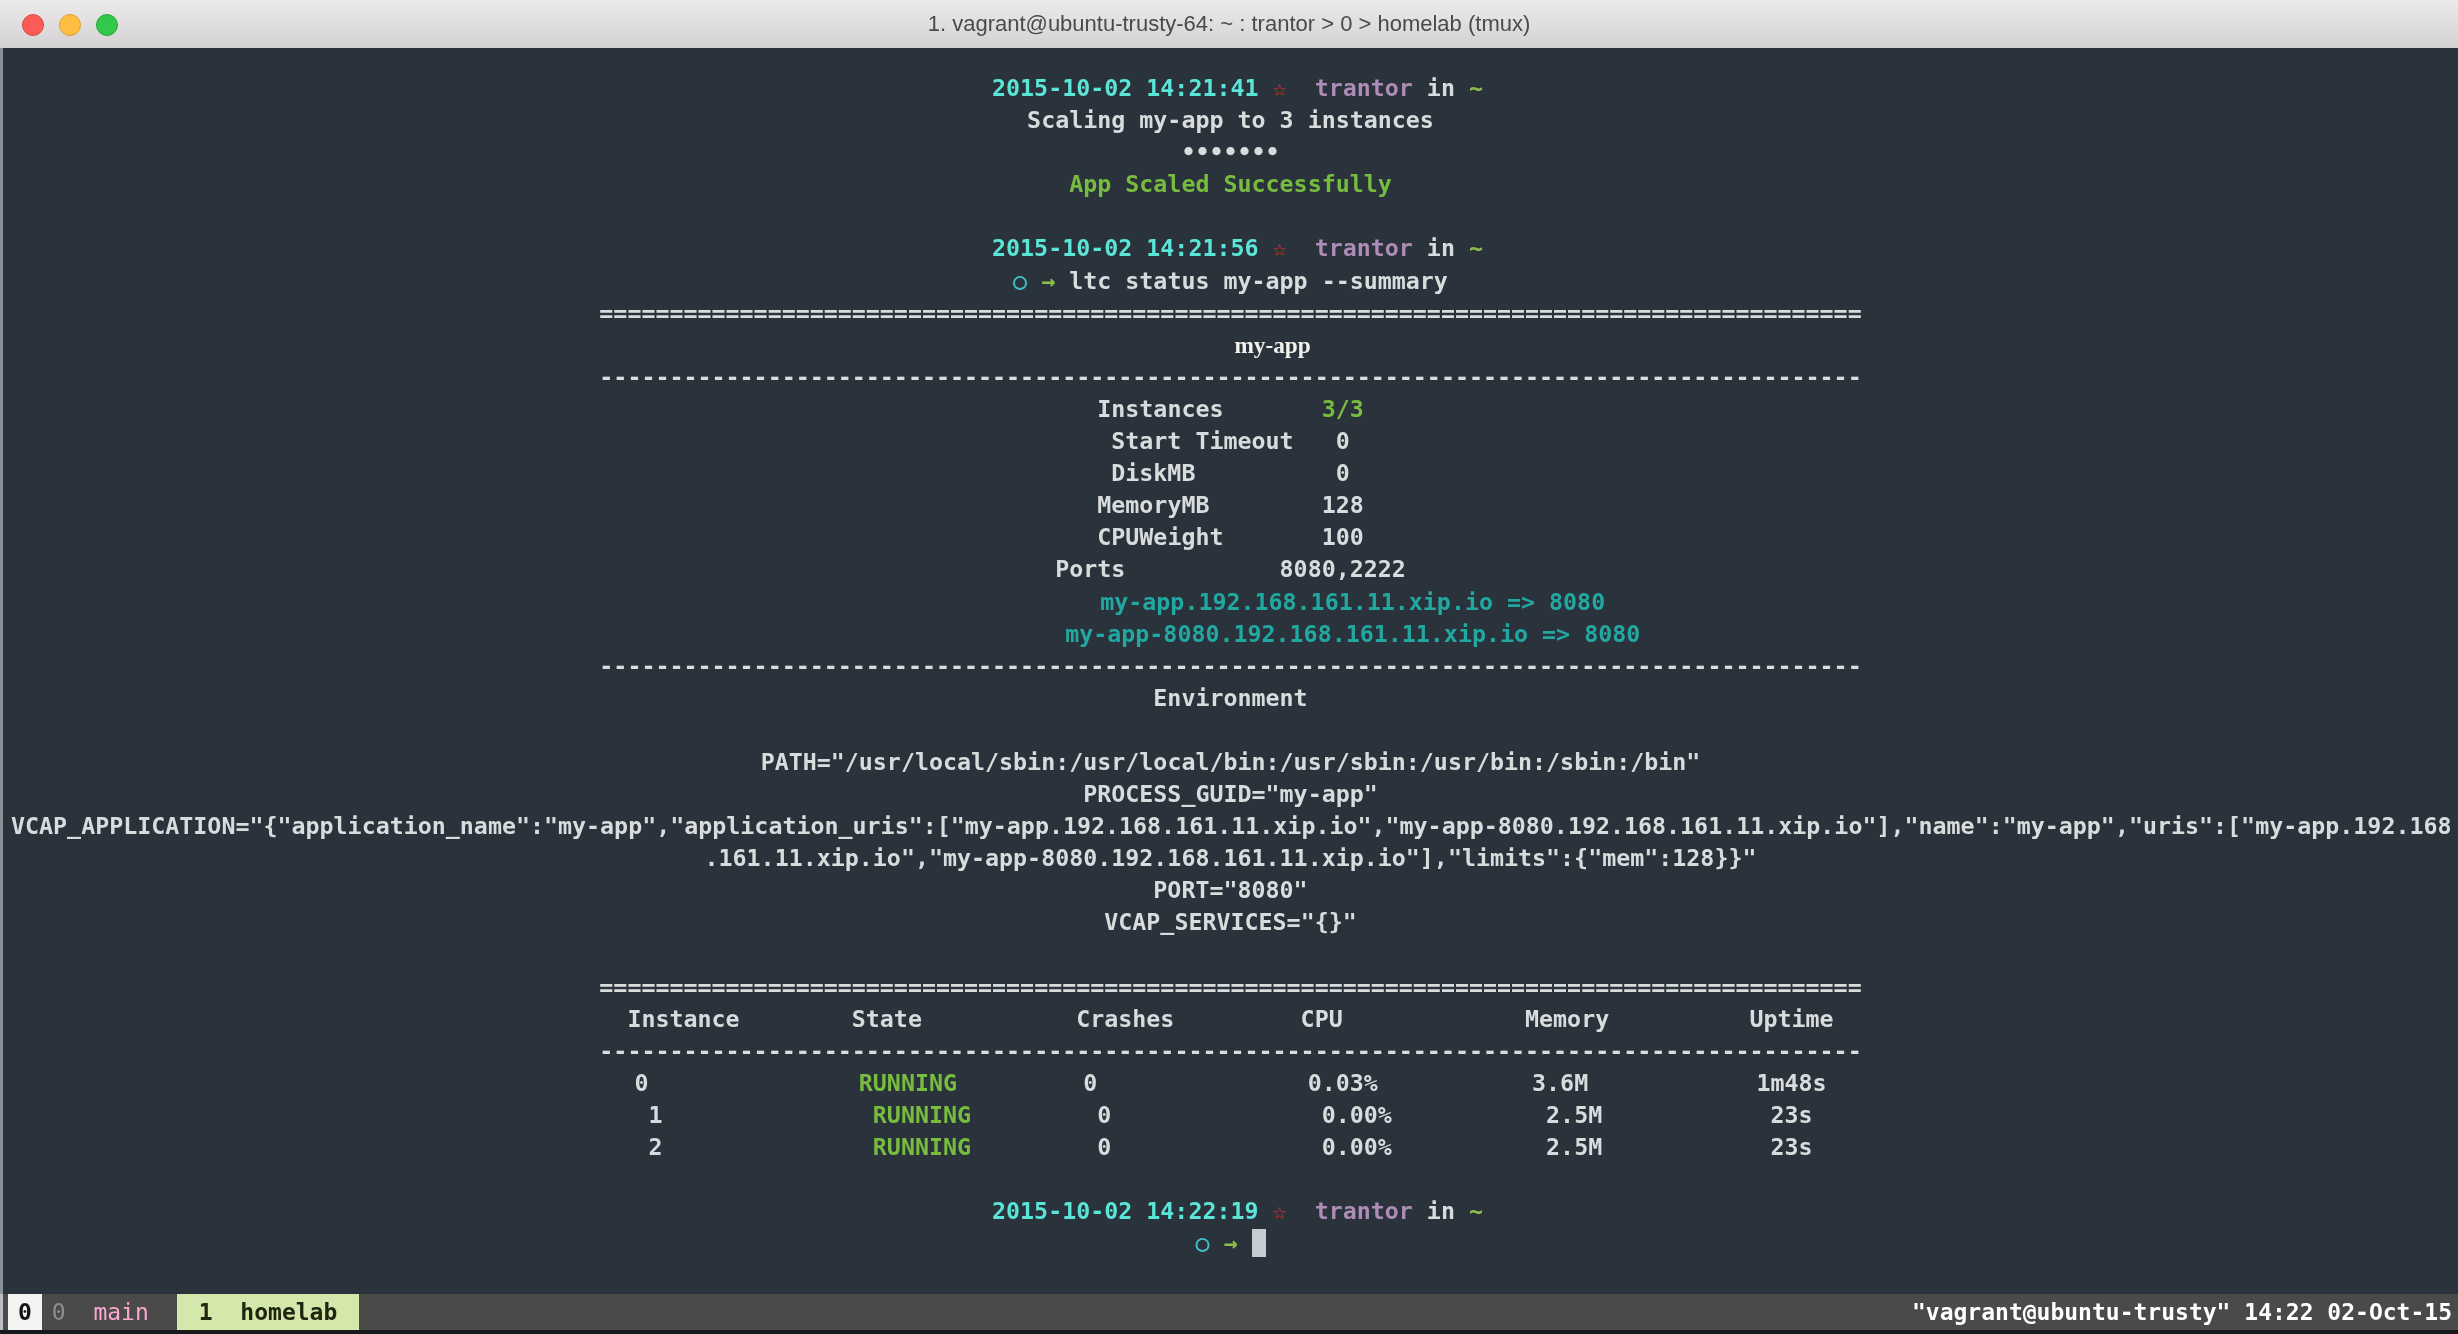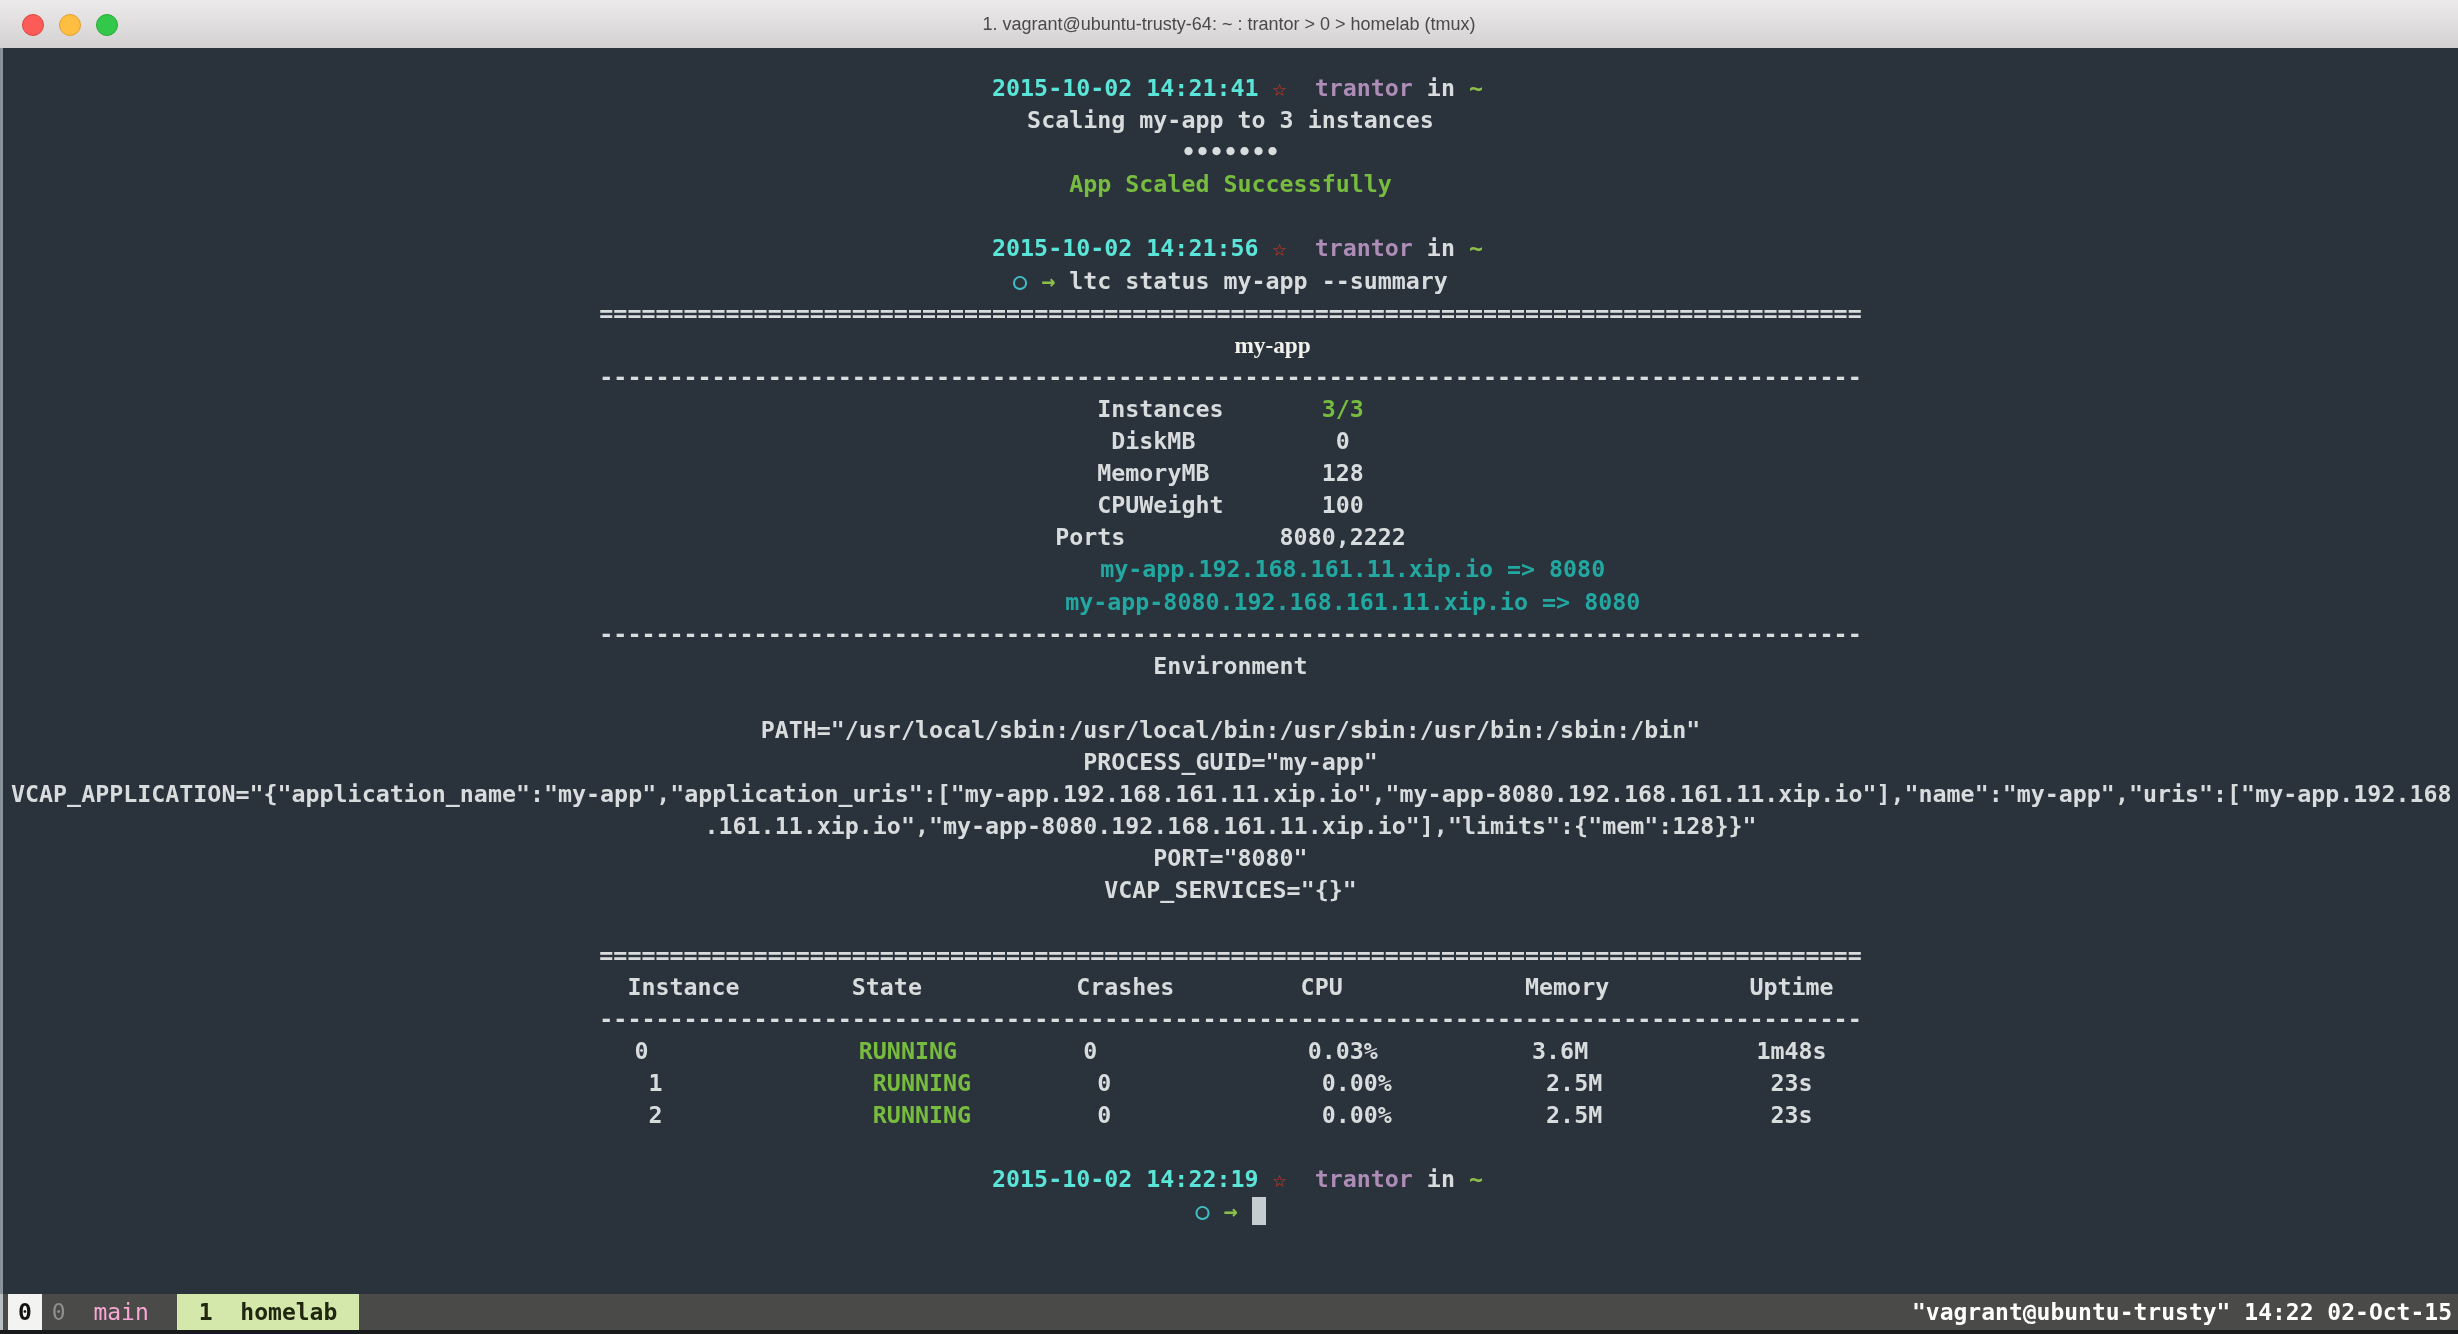--- a/index.html
+++ b/index.html
@@ -9,7 +9,7 @@
   .titlebar{position:absolute;top:0;left:0;right:0;height:48px;
     background:linear-gradient(#eceaeb,#d3d1d2);border-bottom:1px solid #a8a6a7;
     display:flex;align-items:center;justify-content:center;}
-  .titlebar .title{font-family:"Liberation Sans",sans-serif;font-size:18px;color:var(--titlebar_text,#4a4a4a);}
+  .titlebar .title{font-family:"Liberation Sans",sans-serif;font-size:22px;color:var(--titlebar_text,#4a4a4a);}
   .lights{position:absolute;left:22px;top:14px;display:flex;gap:15px;}
   .light{width:20px;height:20px;border-radius:50%;display:inline-block;}
   .light.close{background:var(--close,#fc5b57);border:1px solid #d94942;}

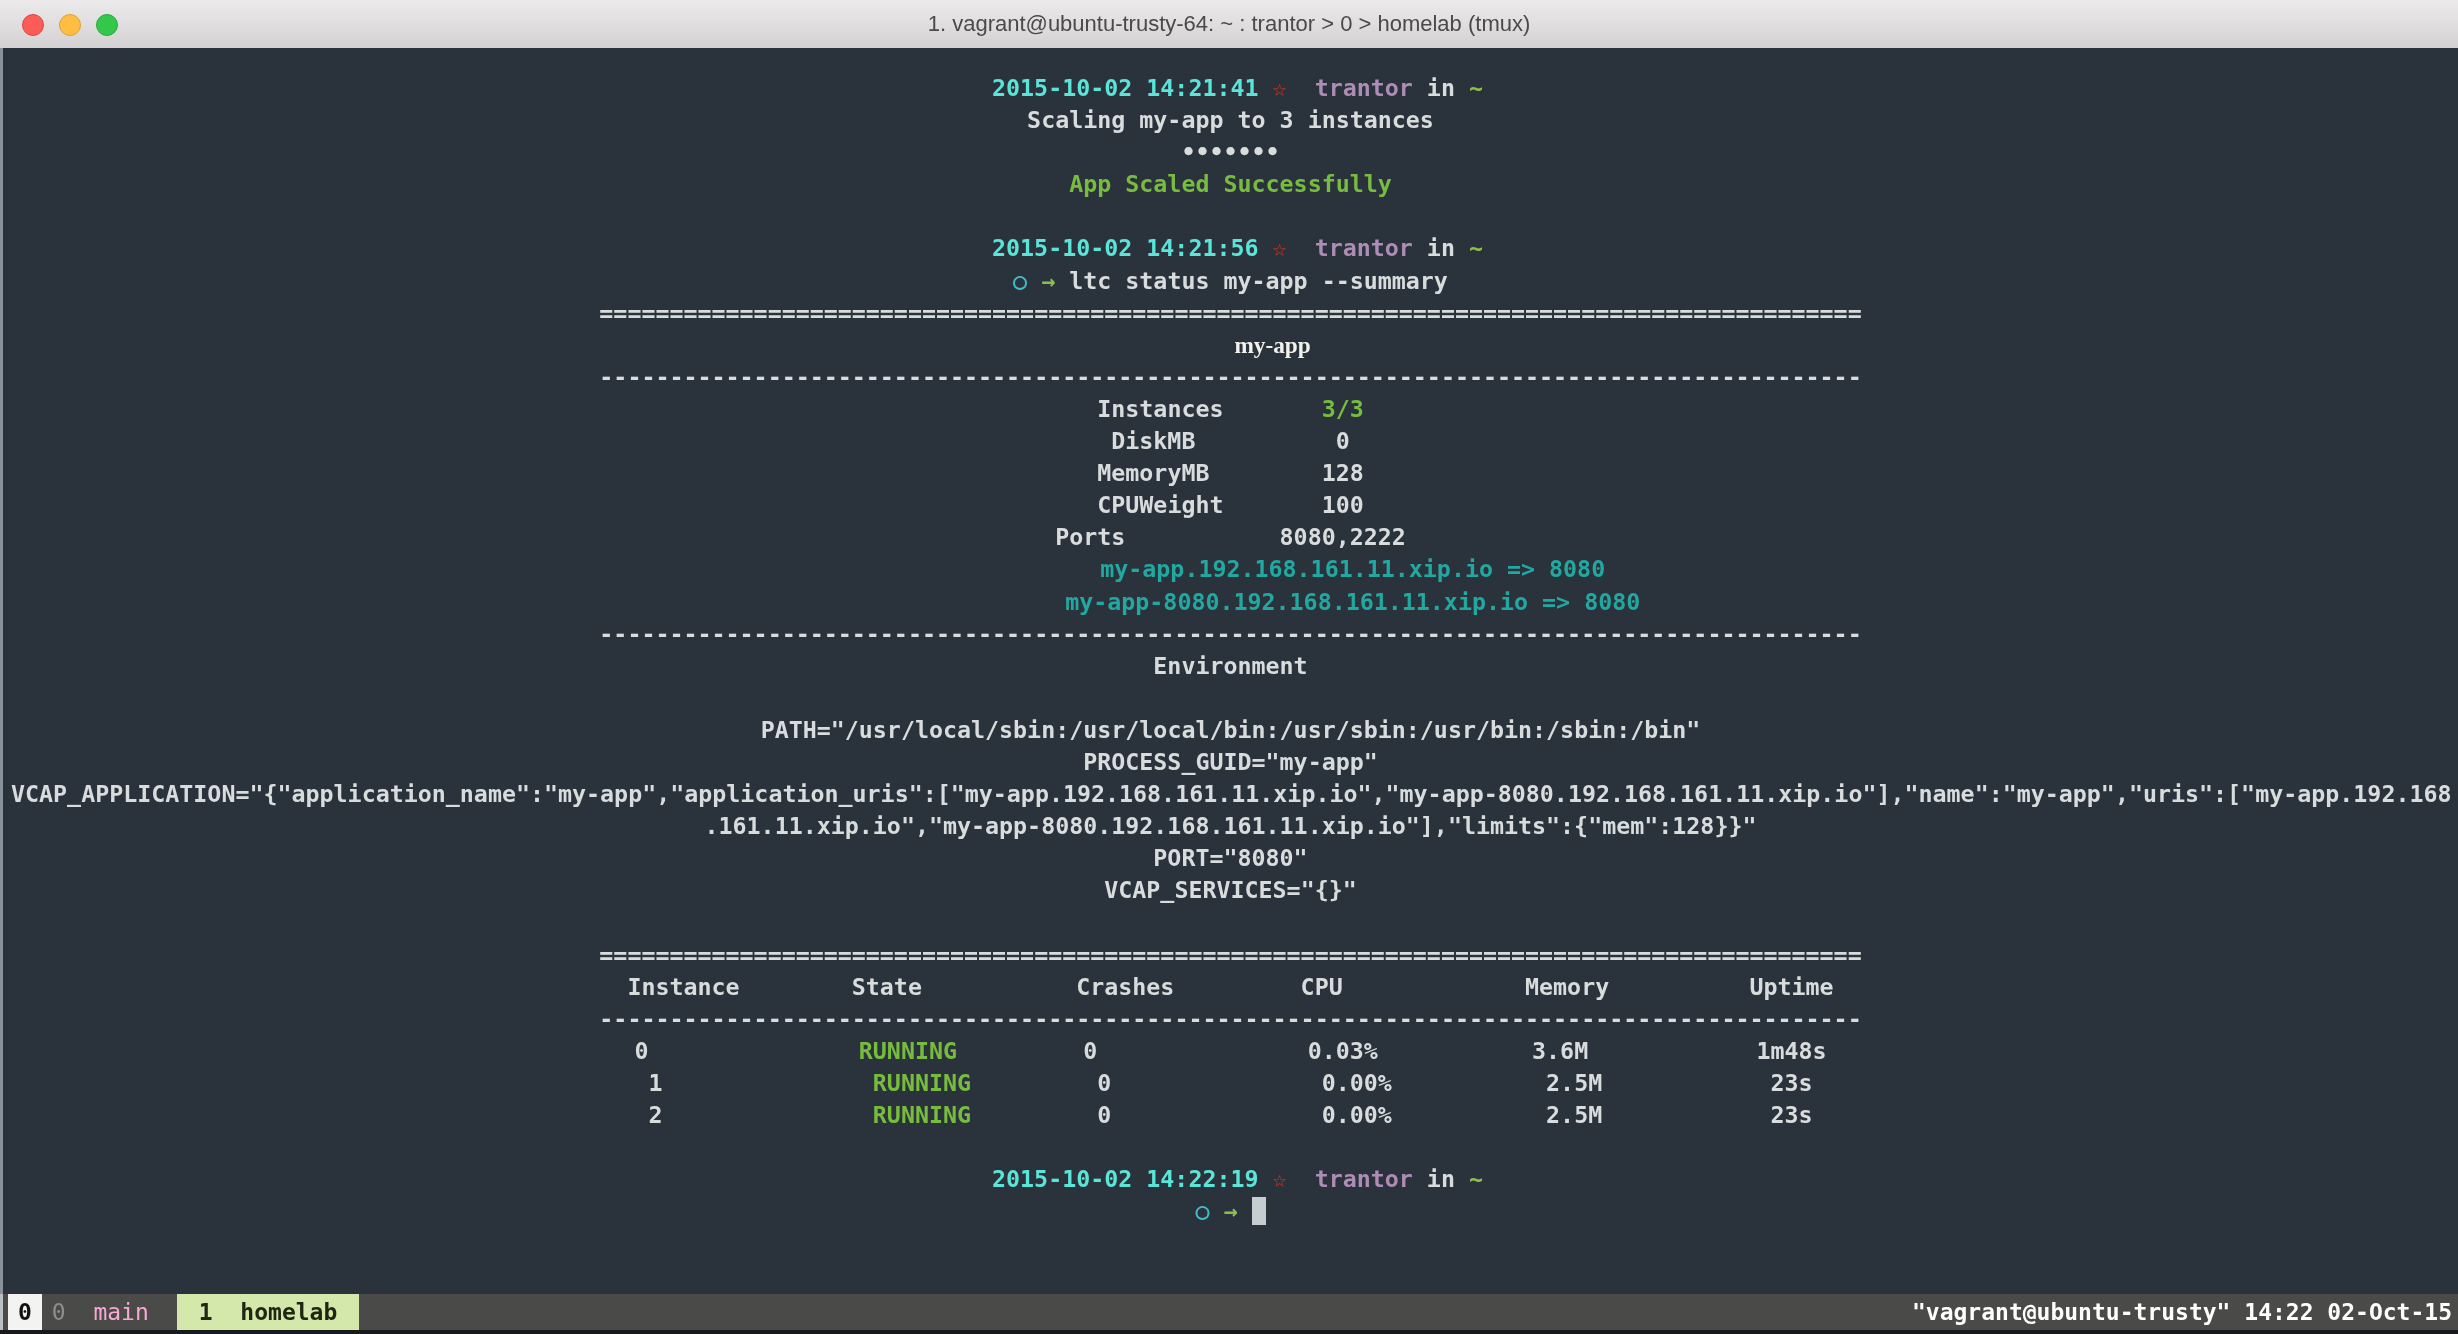--- a/index.html
+++ b/index.html
@@ -70,6 +70,7 @@
         <div class="line"><span>      </span><span class="boldwhite">my-app</span></div>
         <div class="line"><span>------------------------------------------------------------------------------------------</span></div>
         <div class="line"><span>Instances       </span><span class="lime">3/3</span></div>
+        <div class="line"><span>Start Timeout   0</span></div>
         <div class="line"><span>DiskMB          0</span></div>
         <div class="line"><span>MemoryMB        128</span></div>
         <div class="line"><span>CPUWeight       100</span></div>

